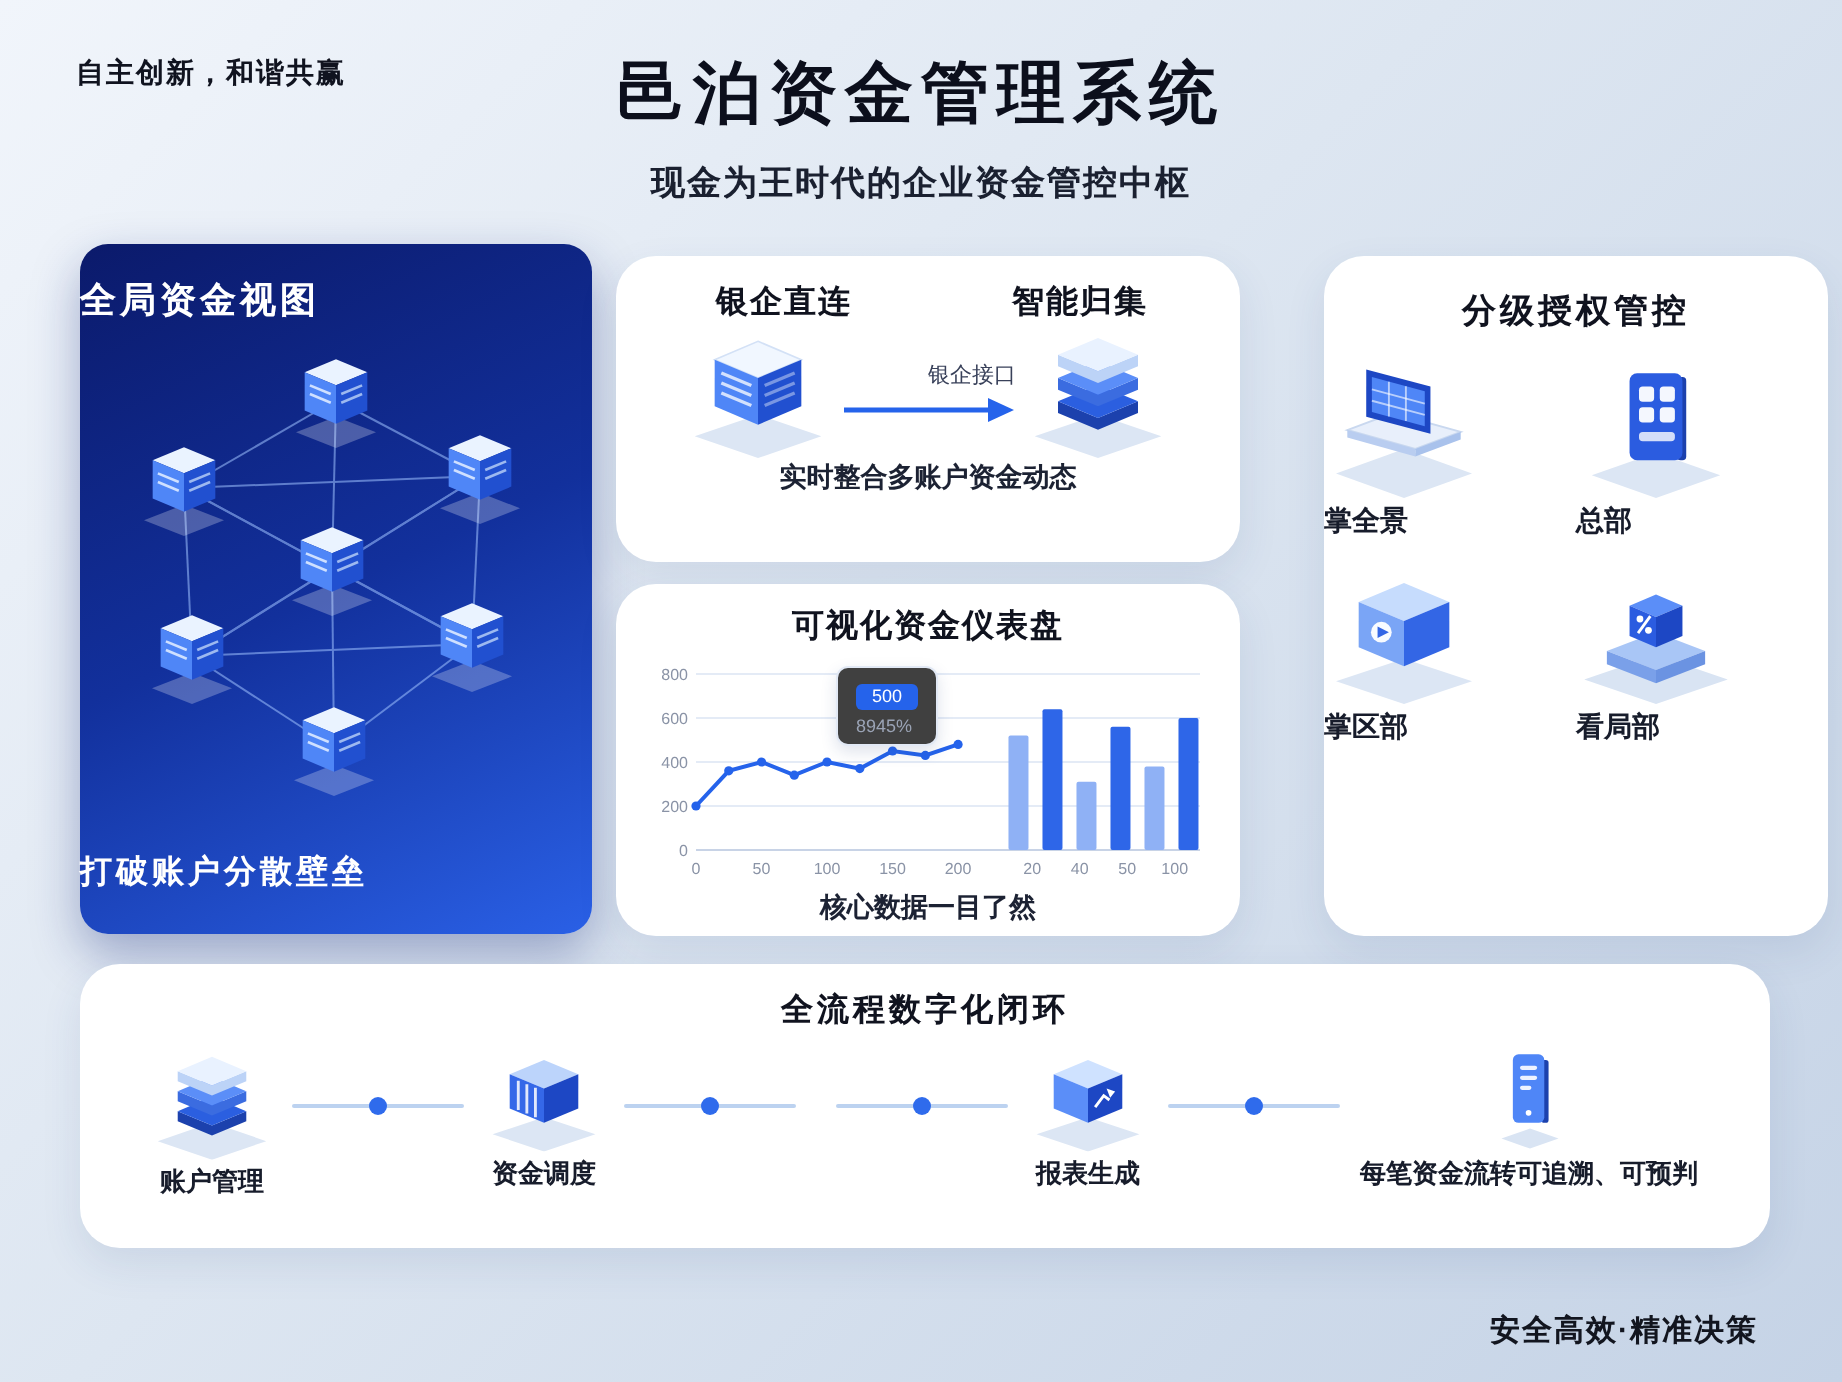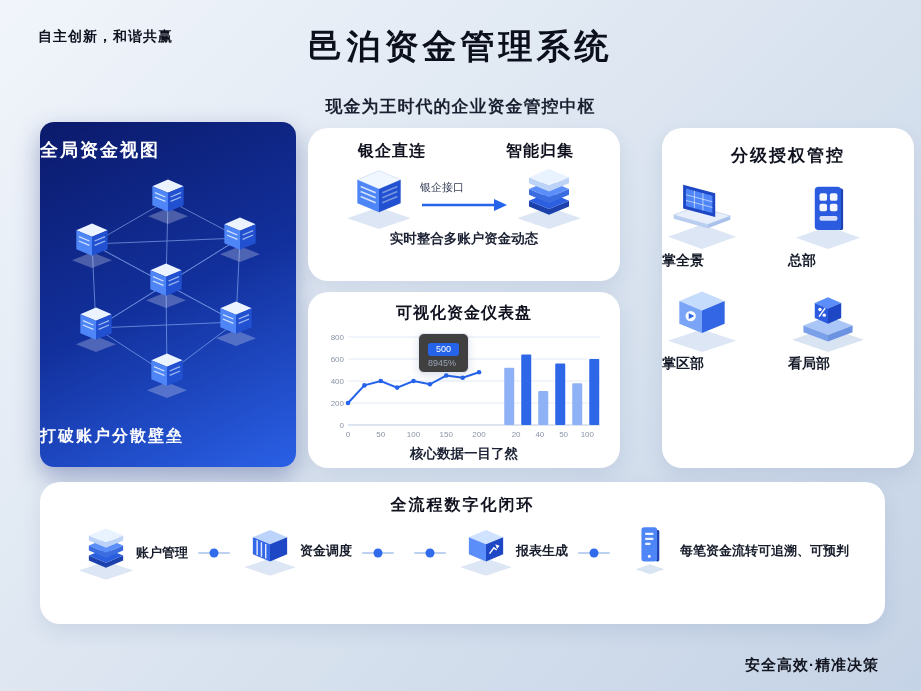--- a/index.html
+++ b/index.html
@@ -9,7 +9,7 @@
        background:linear-gradient(135deg,#f1f5fb 0%,#dde6f1 45%,#c5d3e6 100%)}
   .slogan{position:absolute;left:38px;top:28px;font-size:14px;font-weight:700;letter-spacing:1px}
   .main-title{position:absolute;top:24px;left:0;right:0;text-align:center;font-size:34px;font-weight:800;letter-spacing:4px;color:#0c0f1c}
-  .subtitle{position:absolute;top:95px;left:0;right:0;text-align:center;font-size:17px;font-weight:600;color:#1a2030;letter-spacing:1px}
+  .subtitle{position:absolute;top:80px;left:0;right:0;text-align:center;font-size:17px;font-weight:600;color:#1a2030;letter-spacing:1px}
   .panel{position:absolute;background:#fff;border-radius:20px;box-shadow:0 8px 20px rgba(40,70,130,.10)}
   
   #left-panel{left:40px;top:122px;width:256px;height:345px;border-radius:14px;color:#fff;text-align:left;padding-top:16px;

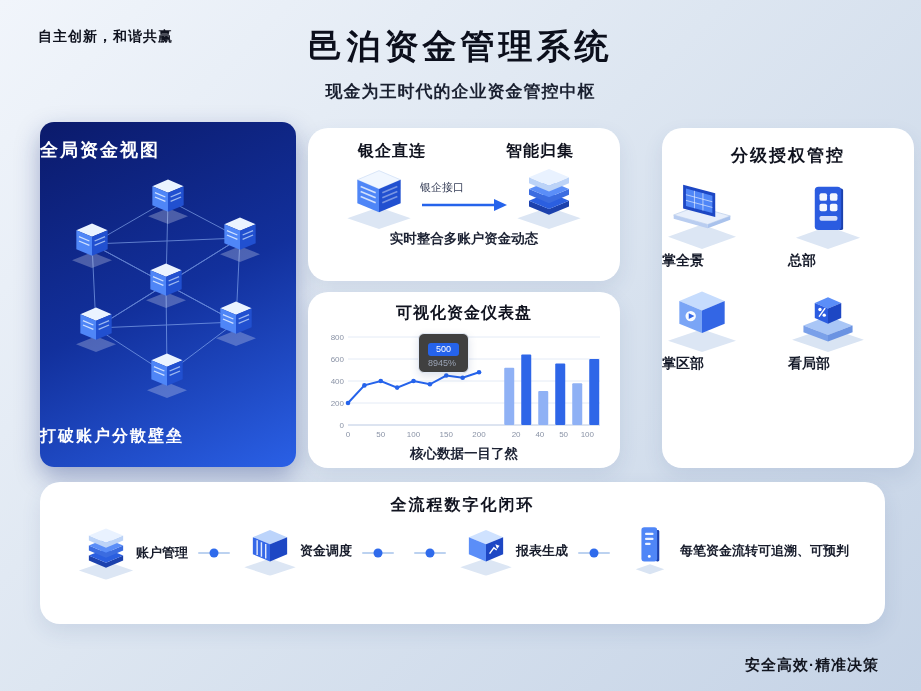--- a/index.html
+++ b/index.html
@@ -22,7 +22,7 @@
   .bank-titles{display:flex;justify-content:space-between;padding:0 30px 0 34px}
   .bank-titles h3{font-size:16px;font-weight:700;letter-spacing:1px}
   .bank-row{display:flex;align-items:center;justify-content:center;margin-top:2px}
-  .arrow-wrap{display:flex;flex-direction:column;align-items:flex-start;margin:0 6px}
+  .arrow-wrap{display:flex;flex-direction:column;align-items:flex-end;margin:0 6px}
   .arrow-label{font-size:11px;color:#39415a;margin-bottom:2px}
   #bank-panel .caption{text-align:center;font-size:13.5px;font-weight:600;color:#1c2233;margin-top:1px}
   

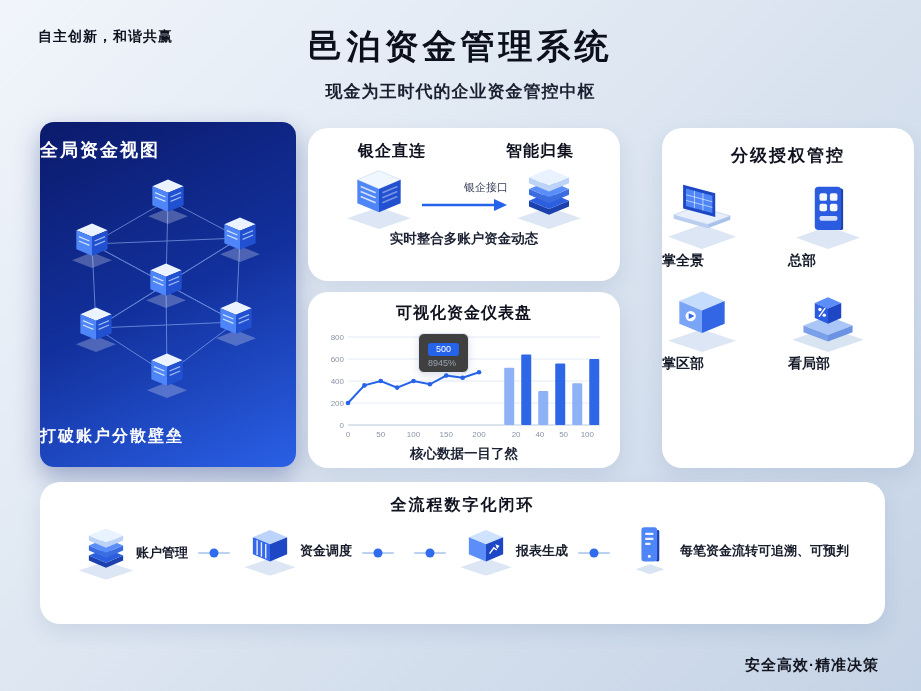--- a/index.html
+++ b/index.html
@@ -44,7 +44,7 @@
   #process-panel{left:40px;top:482px;width:845px;height:142px;padding:13px 36px 0}
   #process-panel h3{text-align:center;font-size:16px;font-weight:700;letter-spacing:2px}
   .process-row{display:flex;align-items:flex-start;margin-top:8px}
-  .step{display:flex;flex-direction:row;align-items:center}
+  .step{display:flex;flex-direction:column;align-items:center}
   .step .label{font-size:13px;font-weight:600;color:#171c2b;margin-top:2px;white-space:nowrap}
   .connector{flex:1;height:2px;background:#bcd2f0;border-radius:1px;margin:28px 10px 0;position:relative;min-width:24px}
   .connector::after{content:"";position:absolute;left:50%;top:50%;width:9px;height:9px;border-radius:50%;

